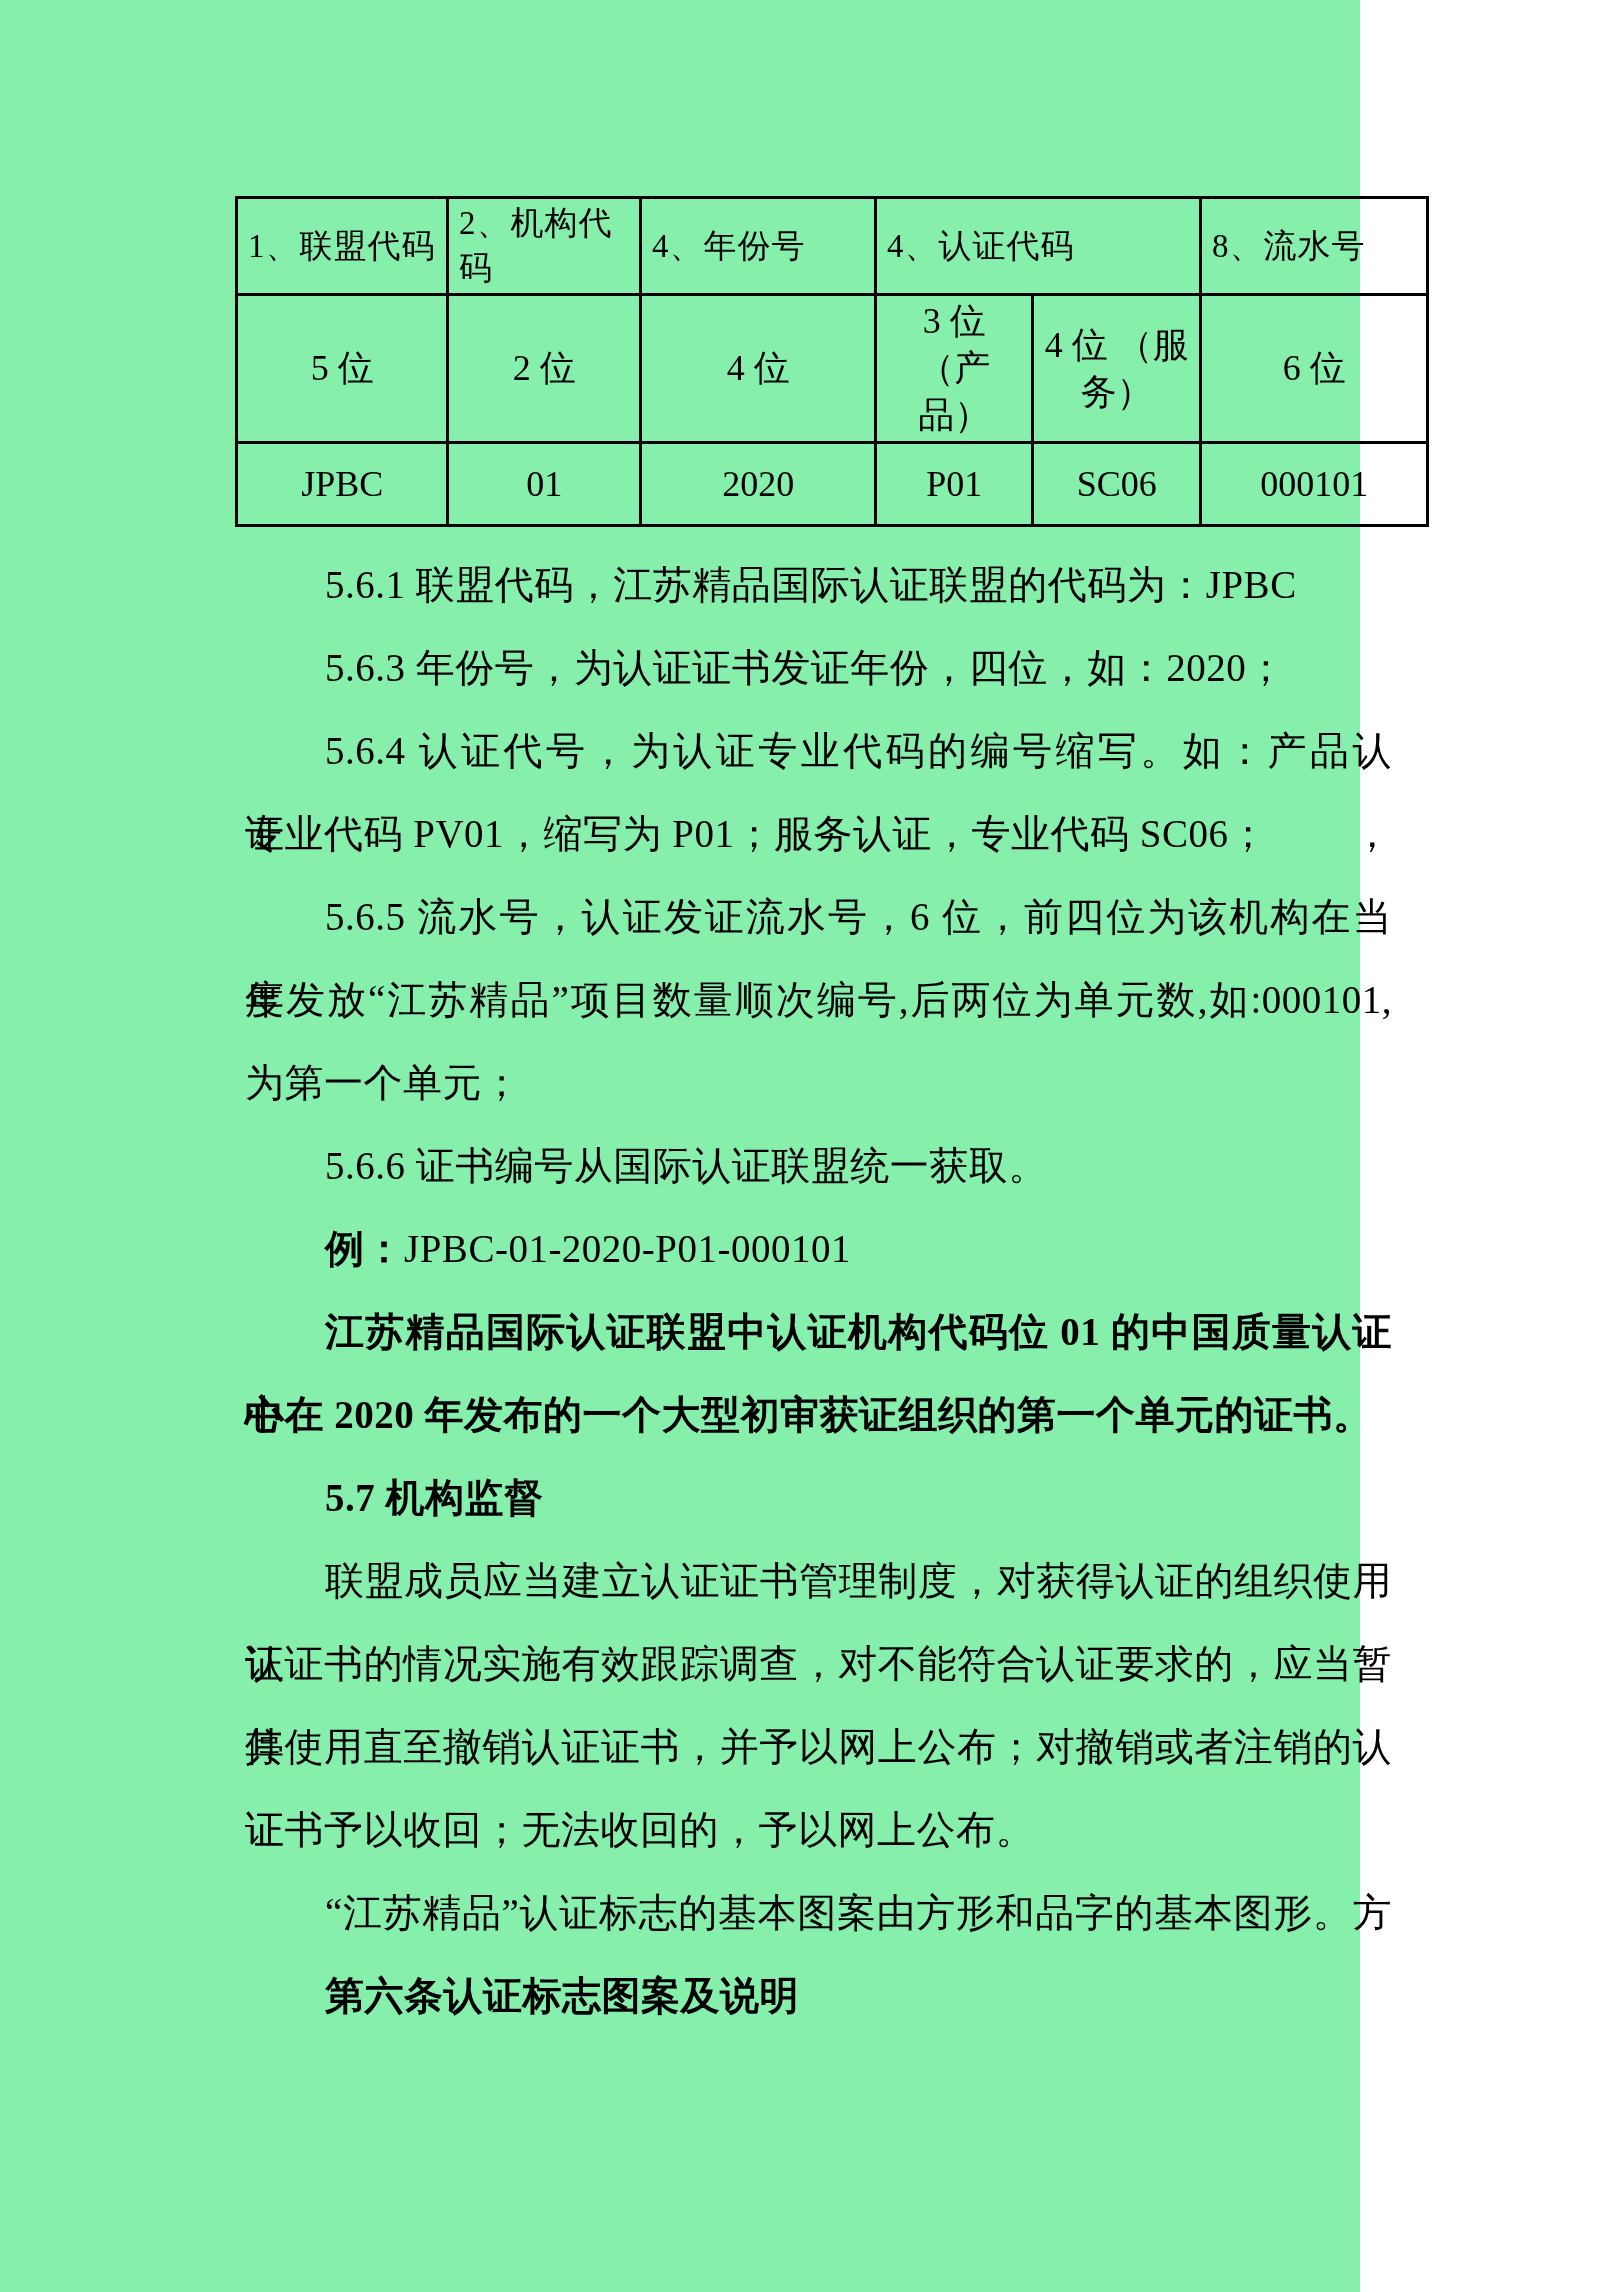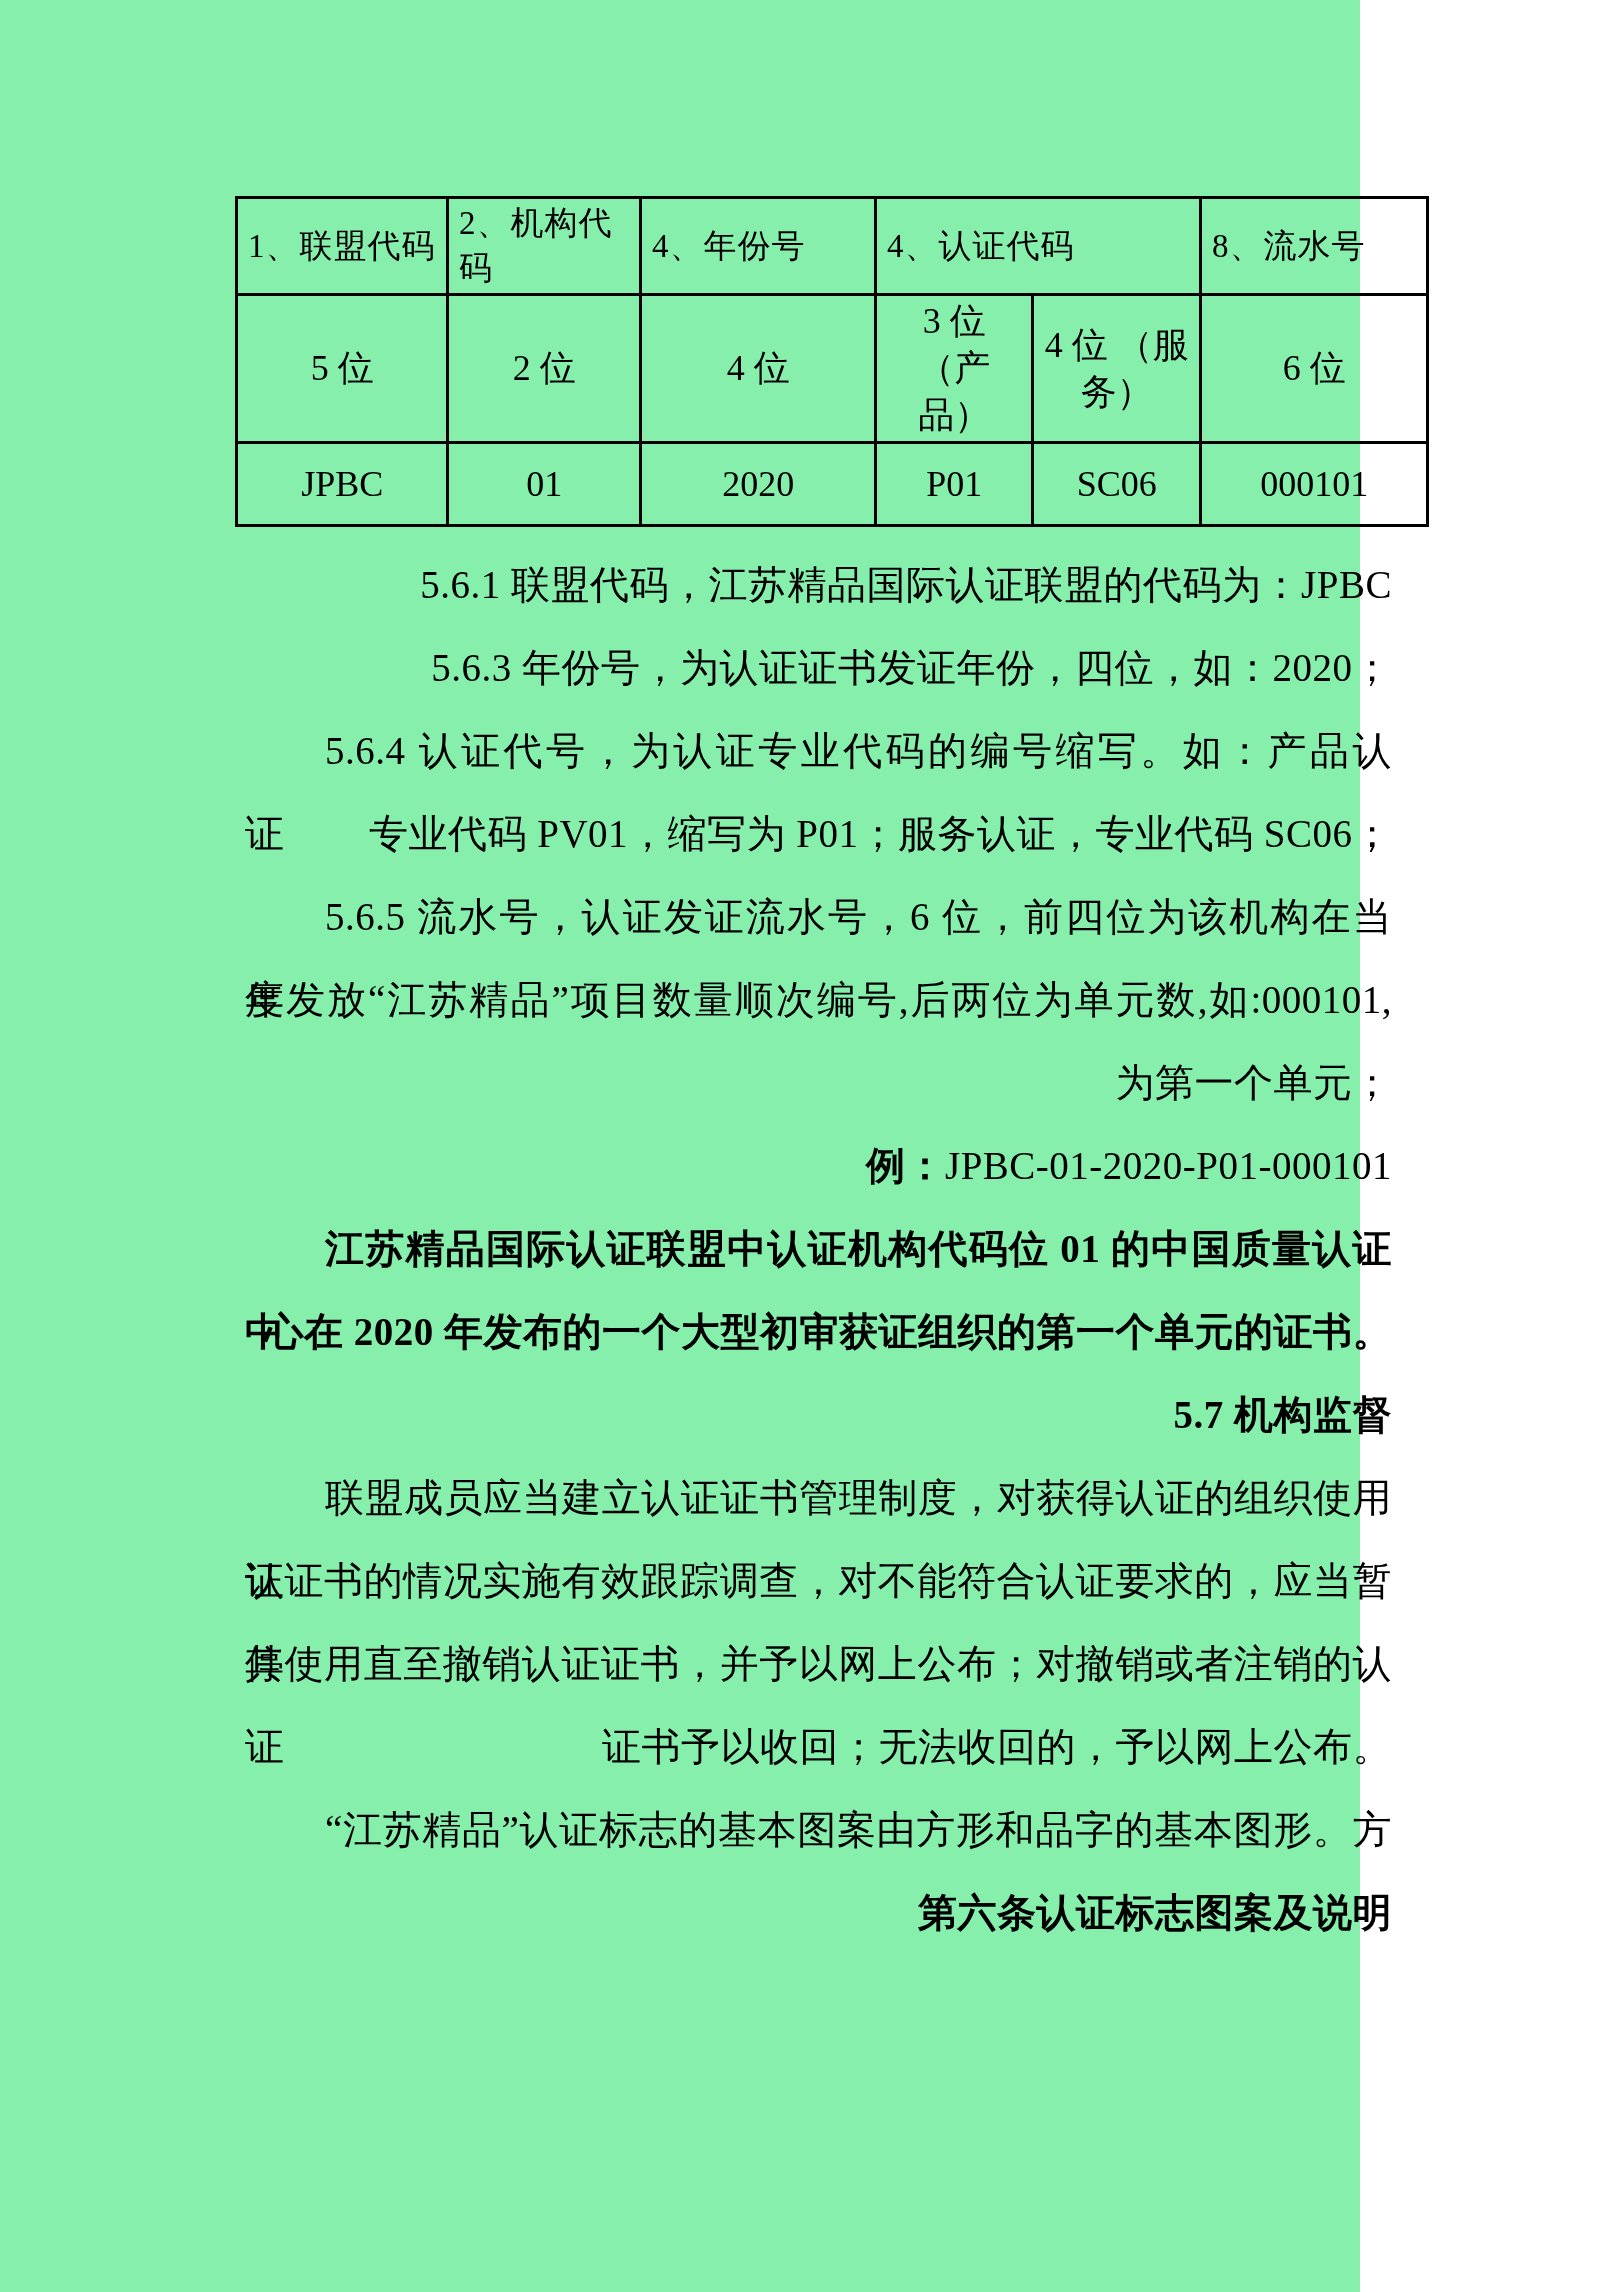--- a/index.html
+++ b/index.html
@@ -43,7 +43,6 @@
     font-size:39px;
     white-space:nowrap;
     letter-spacing:0.5px;
-    text-align:right;
   }
   .indent { text-indent:80px; }
   .fill {

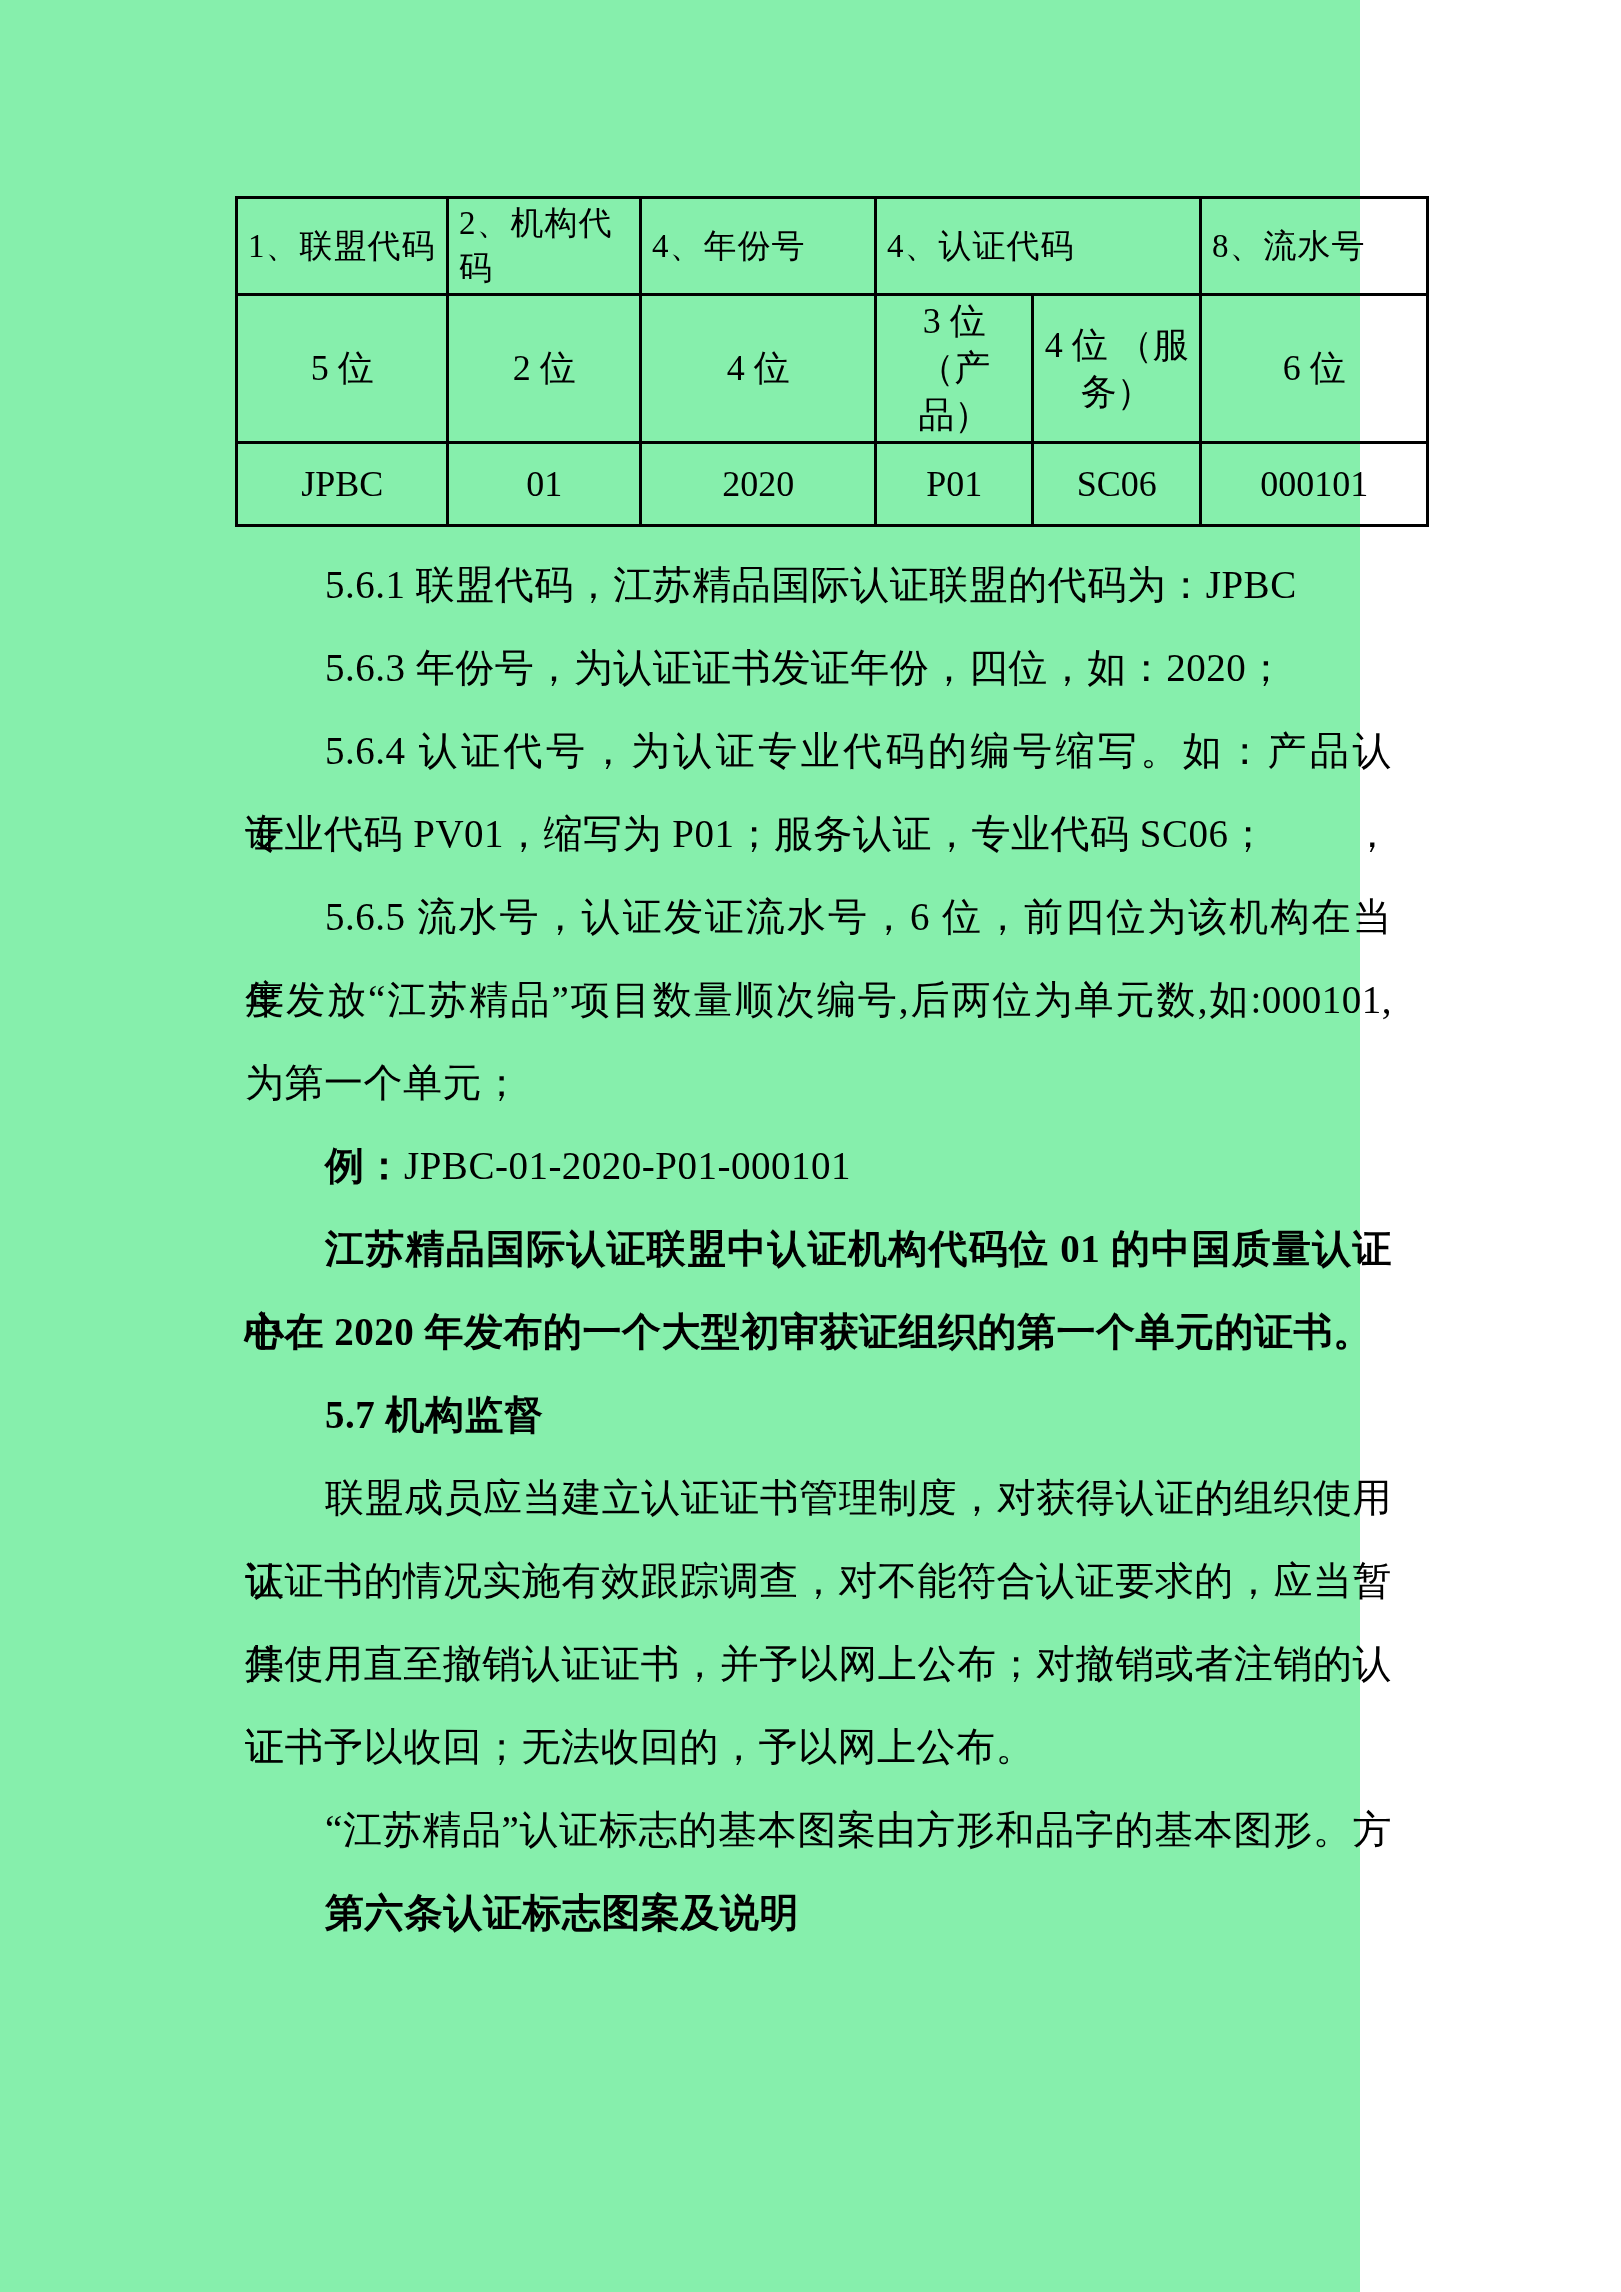--- a/index.html
+++ b/index.html
@@ -104,6 +104,7 @@
       <div class="line indent fill">5.6.5 流水号，认证发证流水号，6 位，前四位为该机构在当年</div>
       <div class="line fill">度发放“江苏精品”项目数量顺次编号,后两位为单元数,如:000101,</div>
       <div class="line">为第一个单元；</div>
+      <div class="line indent">5.6.6 证书编号从国际认证联盟统一获取。</div>
       <div class="line indent"><span class="bold">例：</span><span class="example-value">JPBC-01-2020-P01-000101</span></div>
       <div class="line indent fill bold">江苏精品国际认证联盟中认证机构代码位 01 的中国质量认证中</div>
       <div class="line bold">心在 2020 年发布的一个大型初审获证组织的第一个单元的证书。</div>

